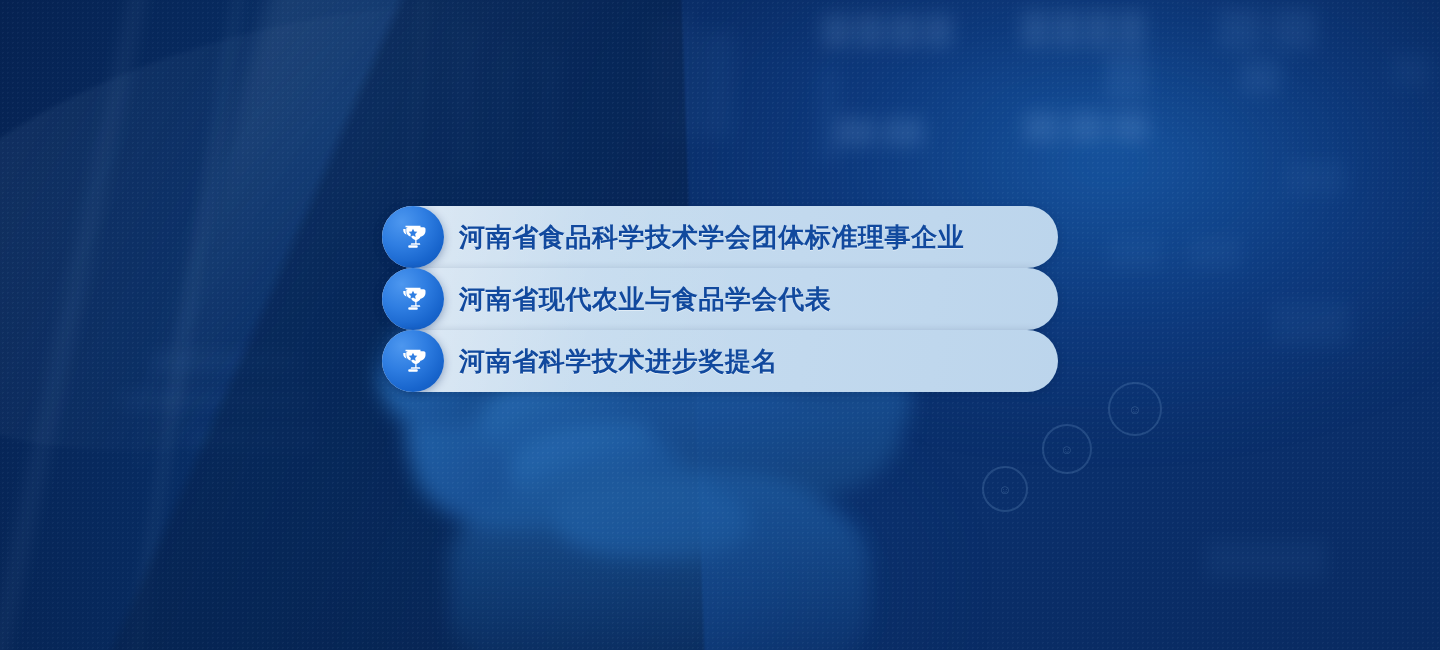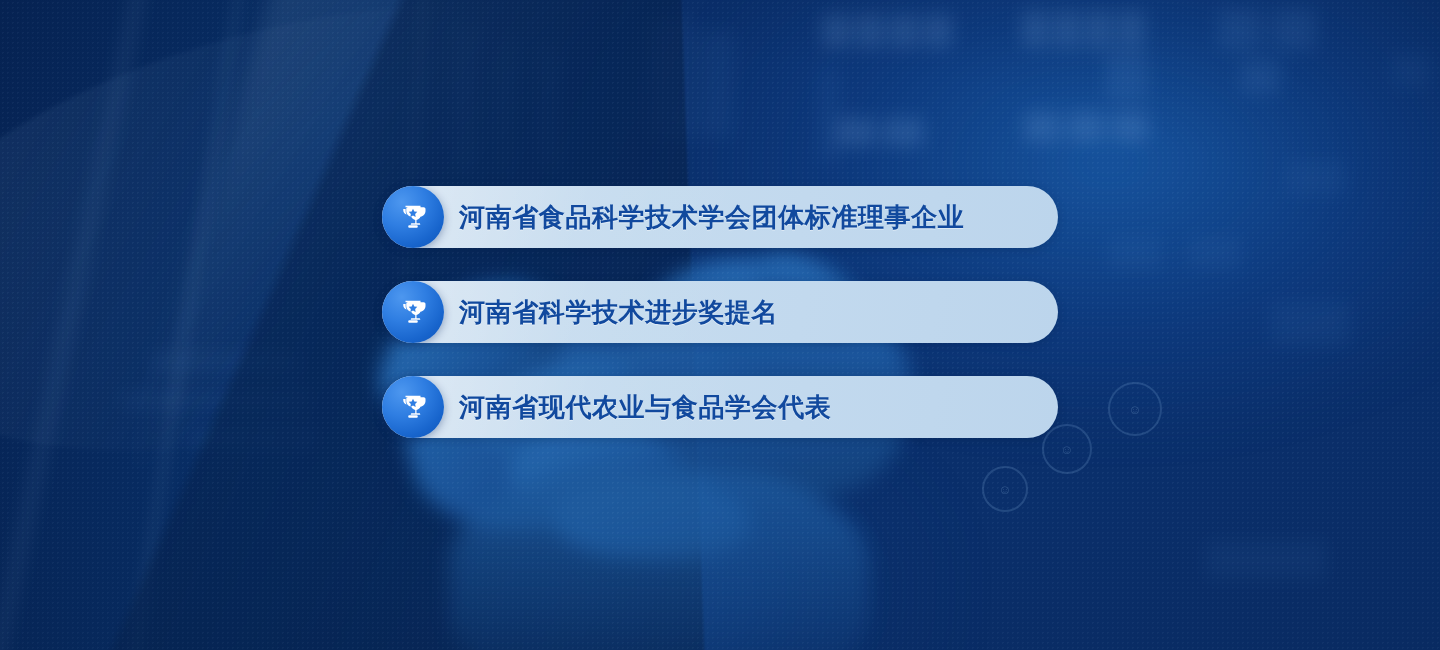--- a/index.html
+++ b/index.html
@@ -106,10 +106,9 @@
   
   .pill-stack{
     position:absolute;
-    left:382px; top:186px;
+    left:382px; top:206px;
     width:676px;
     display:flex; flex-direction:column;
-    gap:33px;
     font-family:Liberation Mono, monospace;
   }
   .pill{

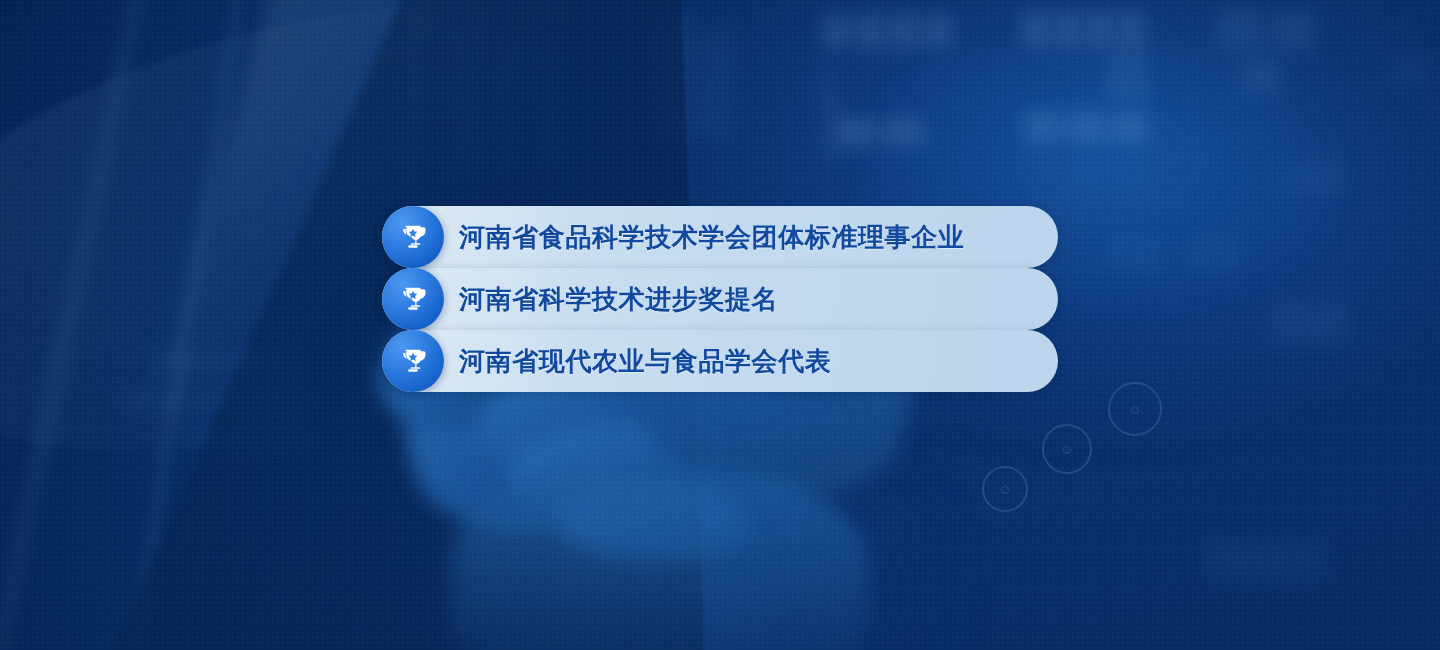--- a/index.html
+++ b/index.html
@@ -250,7 +250,7 @@
           <path fill="#2f7ee2" d="M12 5.4l1.06 2.14 2.36.34-1.71 1.67.4 2.35L12 10.79l-2.11 1.11.4-2.35-1.71-1.67 2.36-.34z"></path>
         </svg>
       </div>
-      <div class="pill-label">河南省科学技术进步奖提名</div>
+      <div class="pill-label">河南省现代农业与食品学会代表</div>
     </div>
 
     <div class="pill">
@@ -263,7 +263,7 @@
           <path fill="#2f7ee2" d="M12 5.4l1.06 2.14 2.36.34-1.71 1.67.4 2.35L12 10.79l-2.11 1.11.4-2.35-1.71-1.67 2.36-.34z"></path>
         </svg>
       </div>
-      <div class="pill-label">河南省现代农业与食品学会代表</div>
+      <div class="pill-label">河南省科学技术进步奖提名</div>
     </div>
 
   </div>

